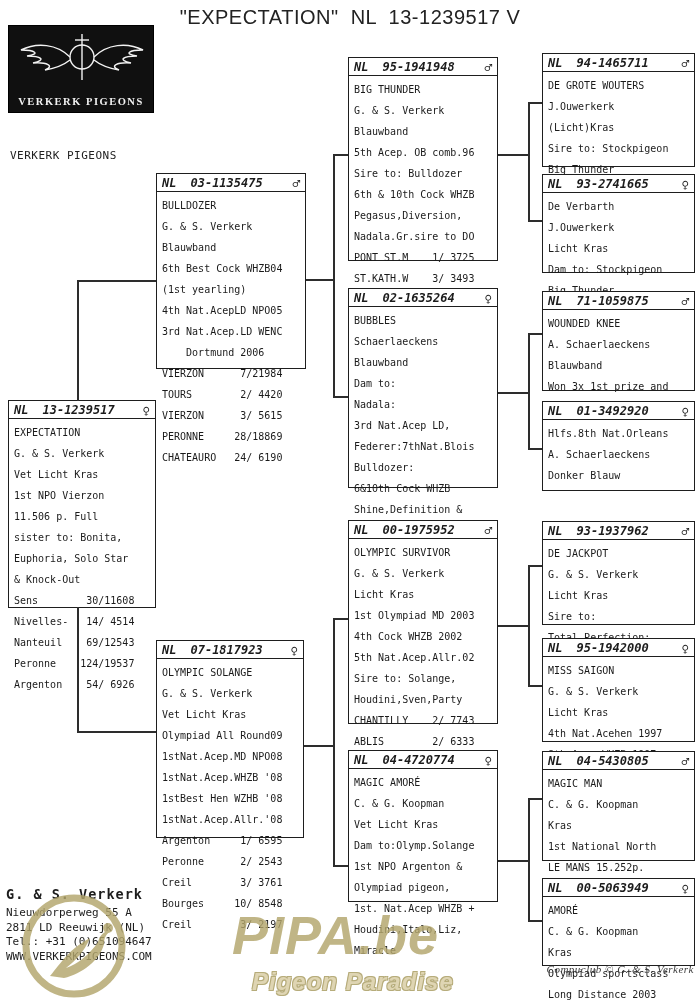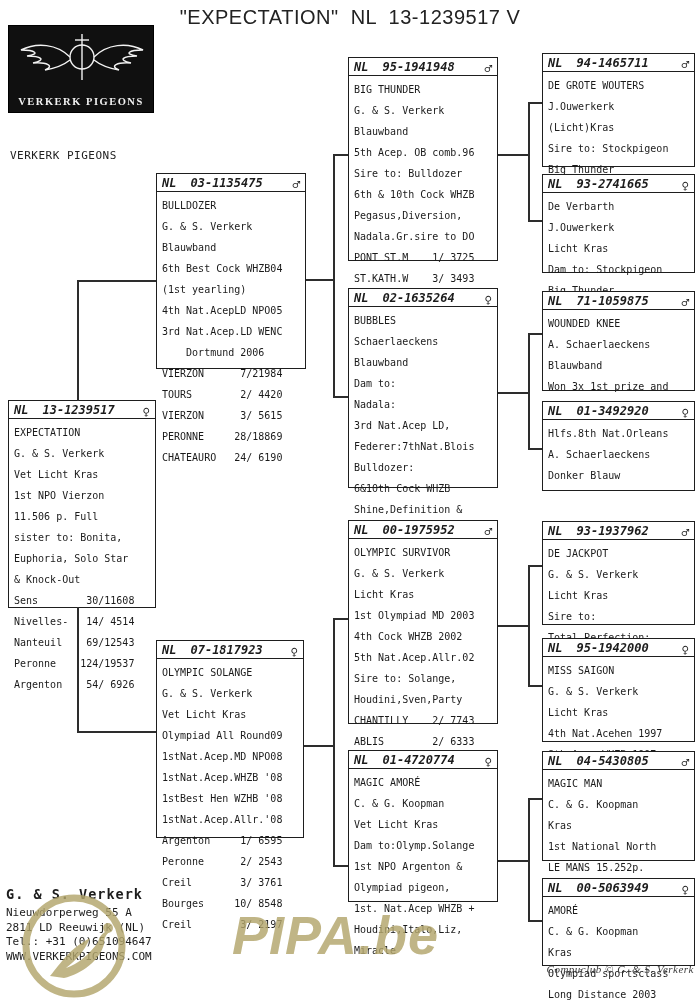--- a/index.html
+++ b/index.html
@@ -29,7 +29,7 @@
     position:absolute;border:1.5px solid #1e1e1e;background:#fff;box-sizing:border-box;
   }
   .box-header{
-    display:flex;align-items:flex-end;padding:2px 5px 1px 5px;
+    display:flex;align-items:center;padding:2px 5px 1px 5px;
     border-bottom:1.2px solid #1e1e1e;
     font-weight:bold;font-style:italic;font-size:12px;white-space:pre;
   }

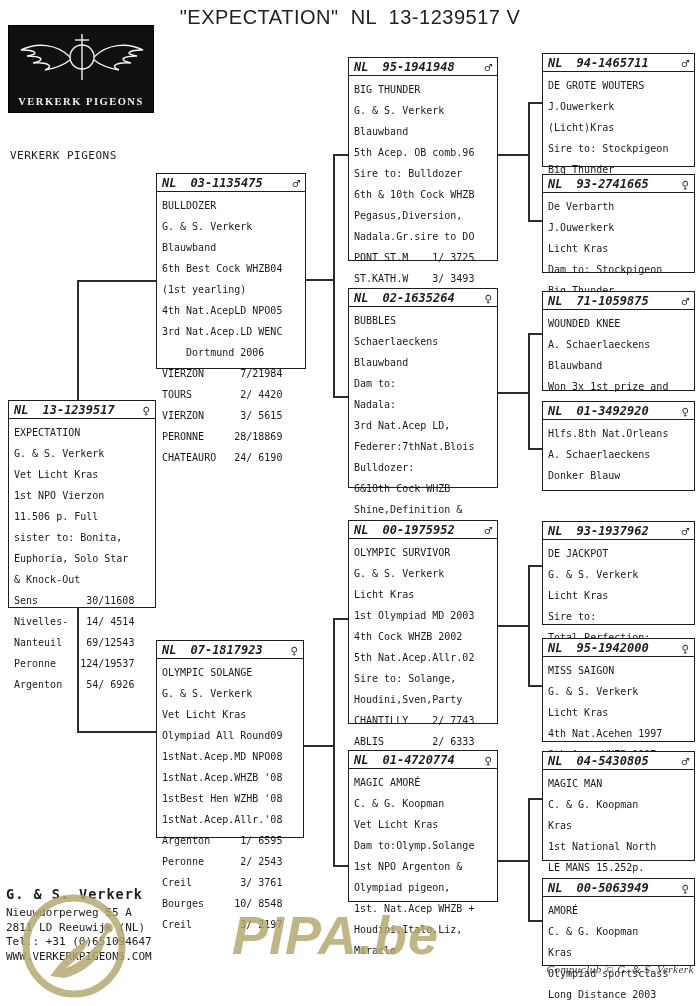--- a/index.html
+++ b/index.html
@@ -208,7 +208,7 @@
 <div class="box" style="left:348px;top:750px;width:150px;height:152px;">
   <div class="box-header">
     <span class="country">NL</span>
-    <span class="ring">01-4720774</span>
+    <span class="ring">04-4720774</span>
     <span class="sex">♀</span>
   </div>
   <div class="box-body">MAGIC AMORÉ

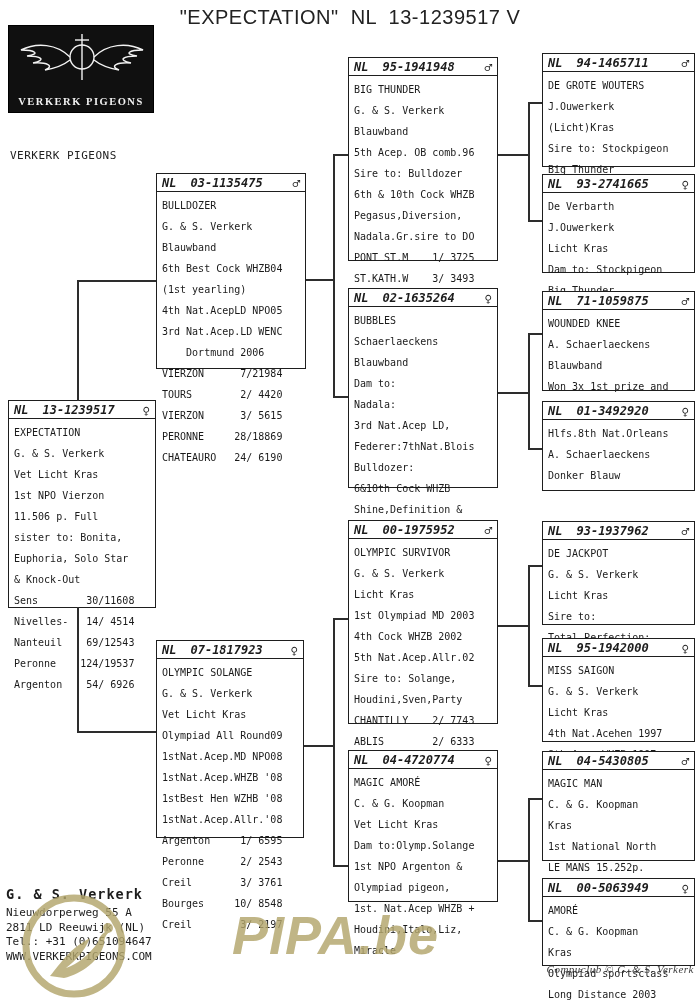--- a/index.html
+++ b/index.html
@@ -376,6 +376,7 @@
     <circle cx="88" cy="36" r="5" fill="#b3a66c"></circle>
   </svg>
   <div class="wm-big">PIPA.be</div>
+  <div class="wm-small">Pigeon Paradise</div>
 </div>
 
 </body></html>

